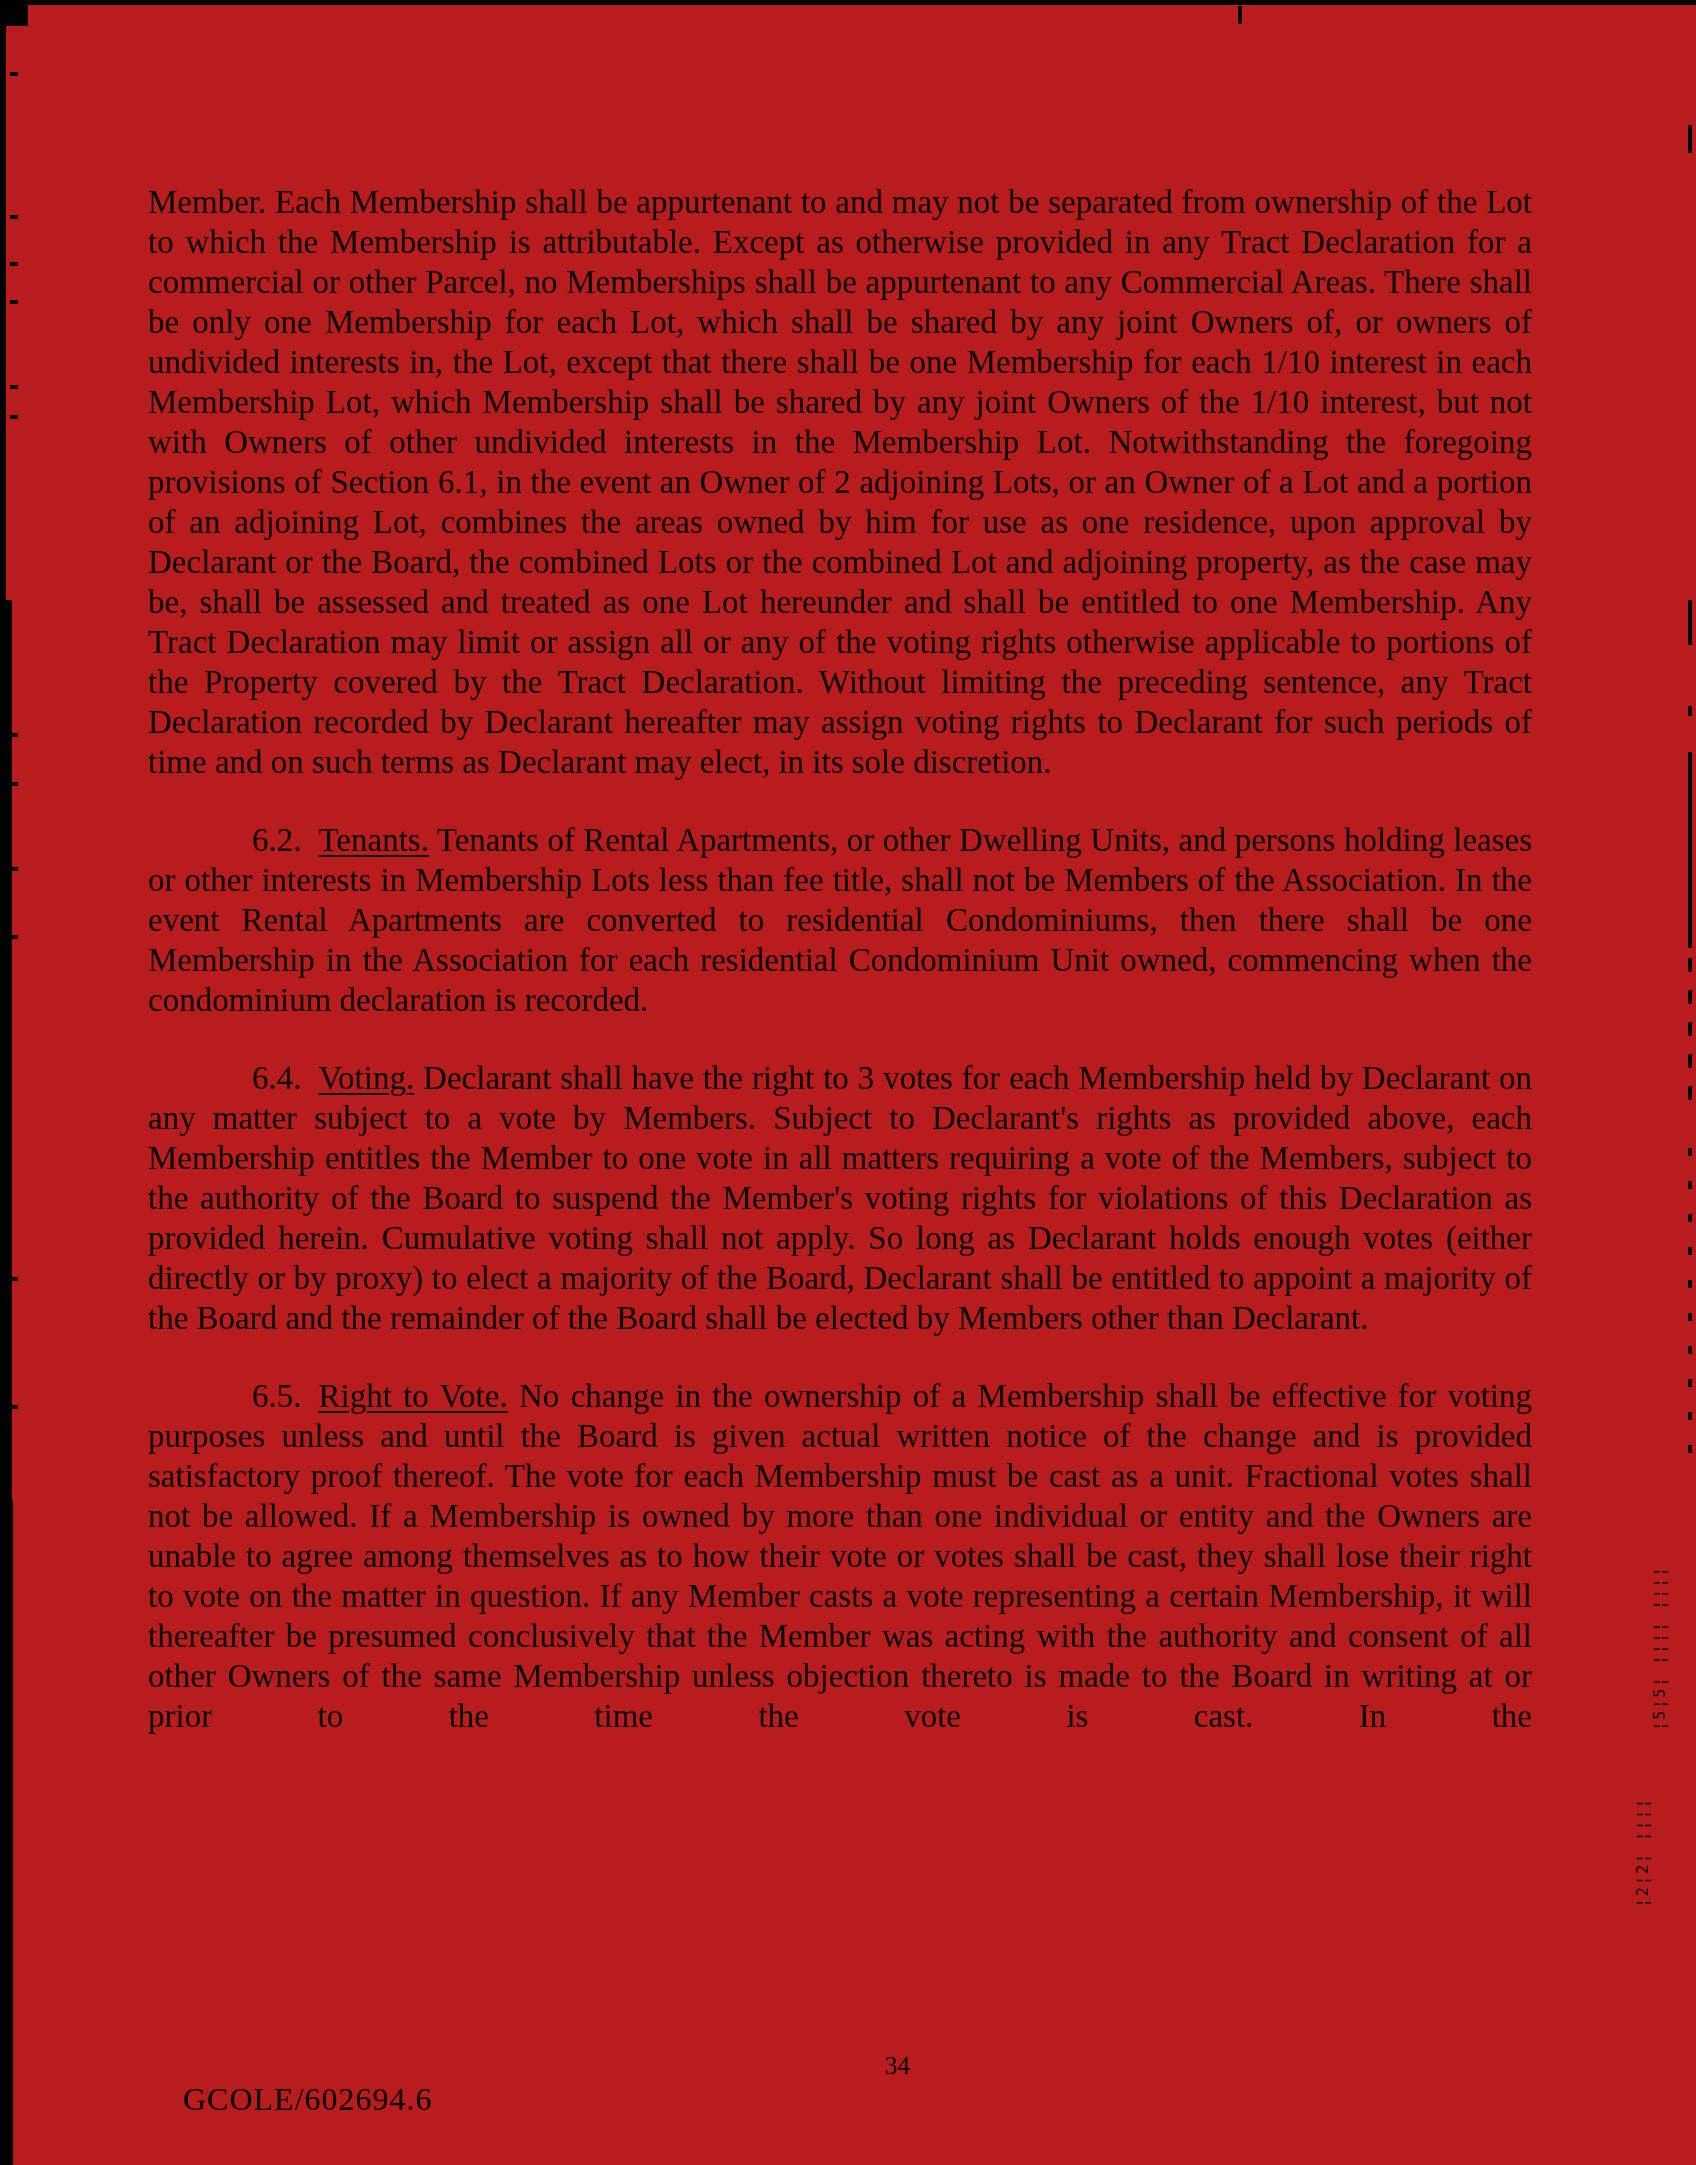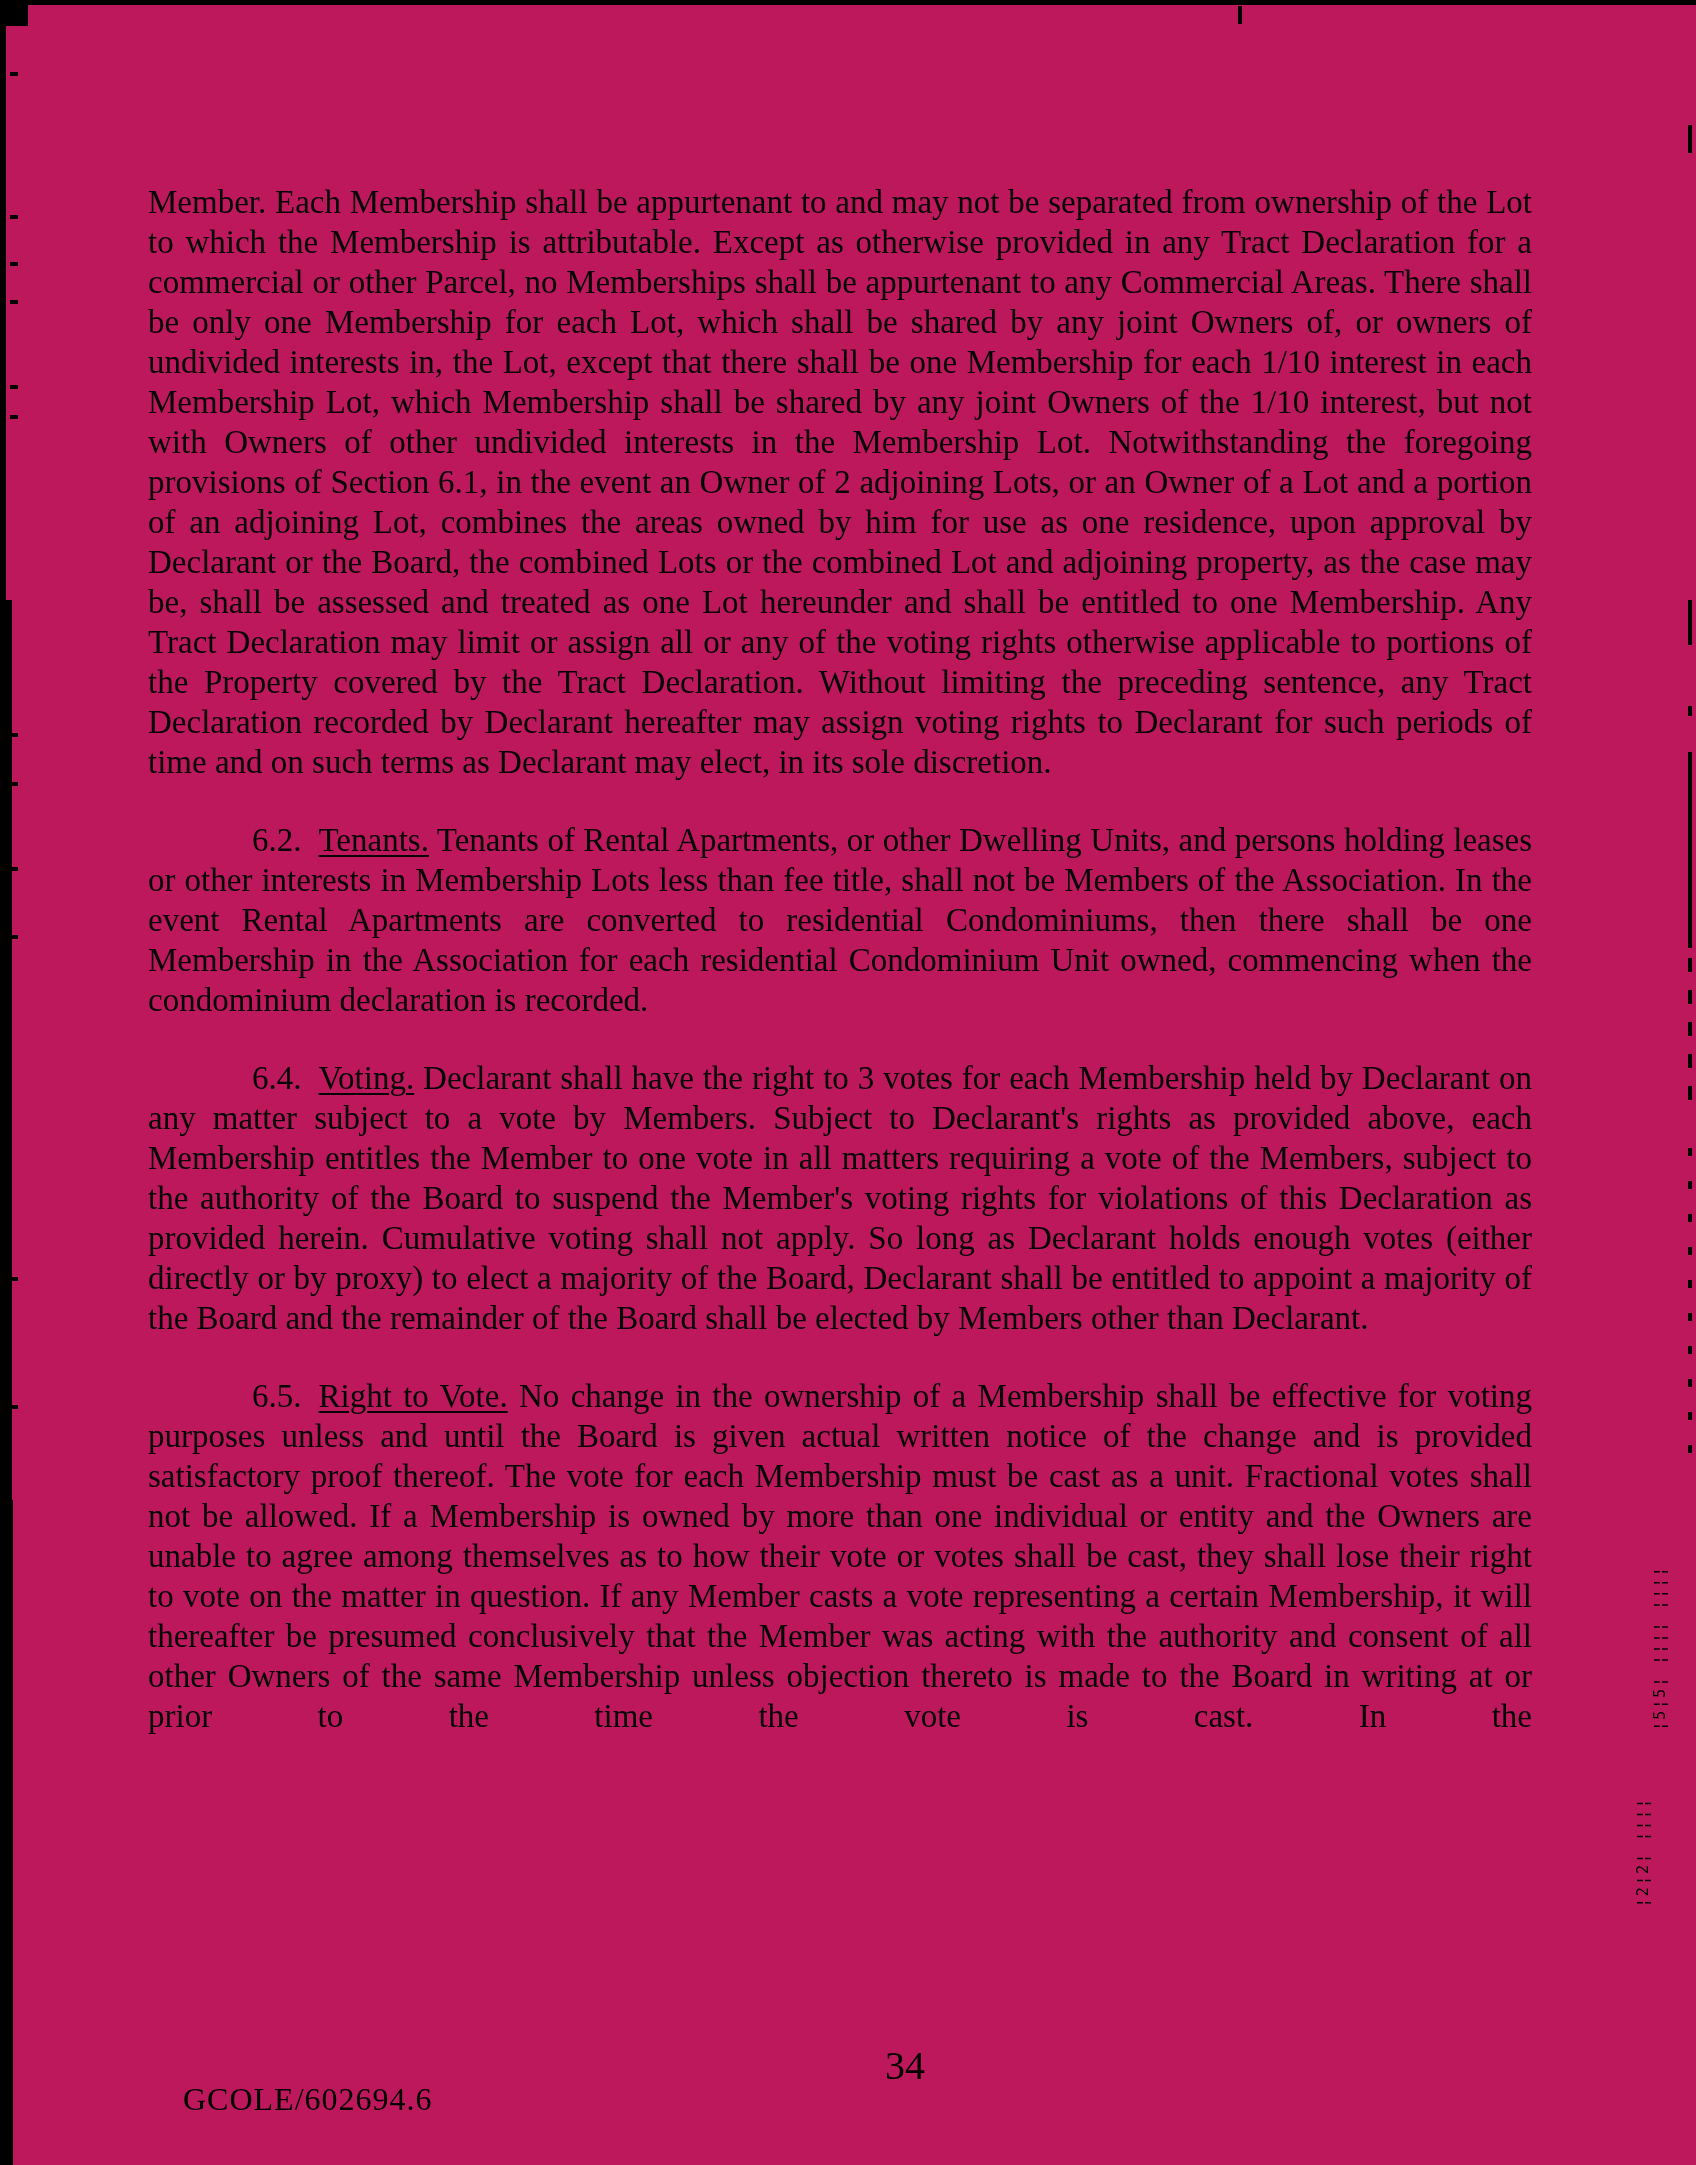--- a/index.html
+++ b/index.html
@@ -15,7 +15,7 @@
     left: 0; top: 0;
     width: 1696px;
     height: 2165px;
-    background: #be185d;
+    background: #b91c1c;
     overflow: hidden;
     font-family: "Liberation Serif", "DejaVu Serif", serif;
     color: #000;

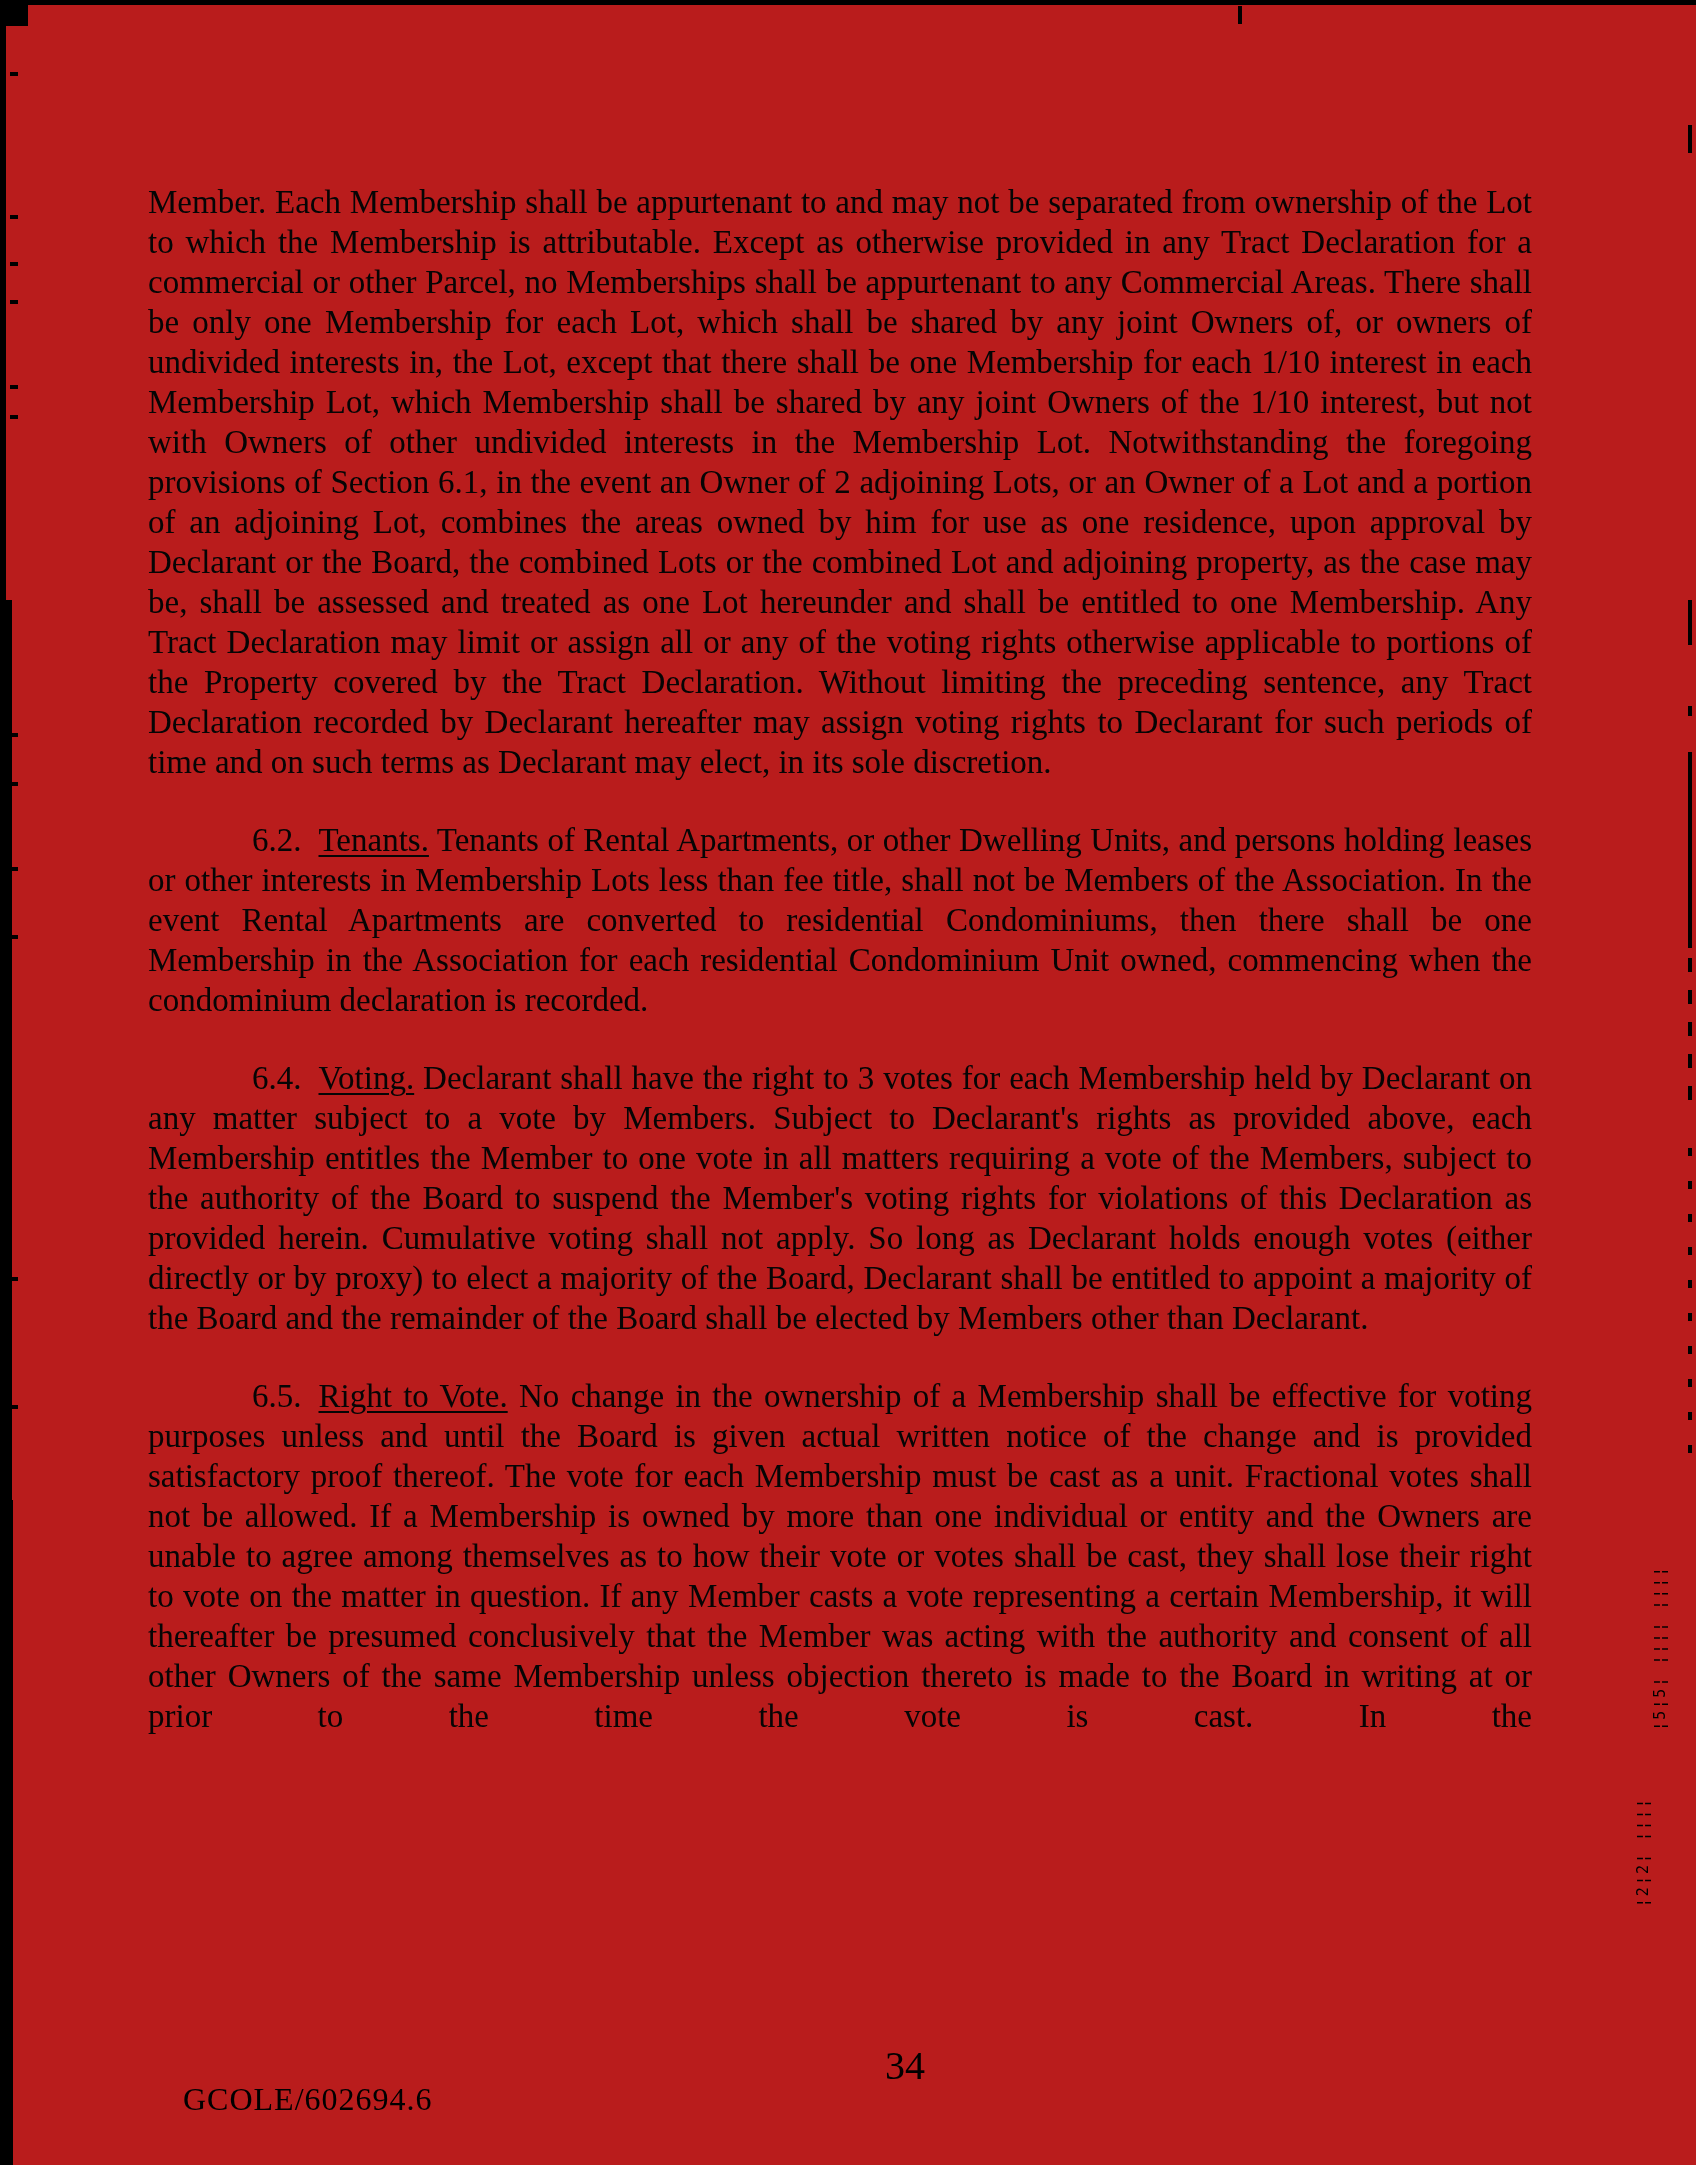--- a/index.html
+++ b/index.html
@@ -42,7 +42,7 @@
     position: absolute;
     left: 885px;
     top: 2048px;
-    font-size: 40px;
+    font-size: 25px;
     line-height: 36px;
   }
   .file-reference {

